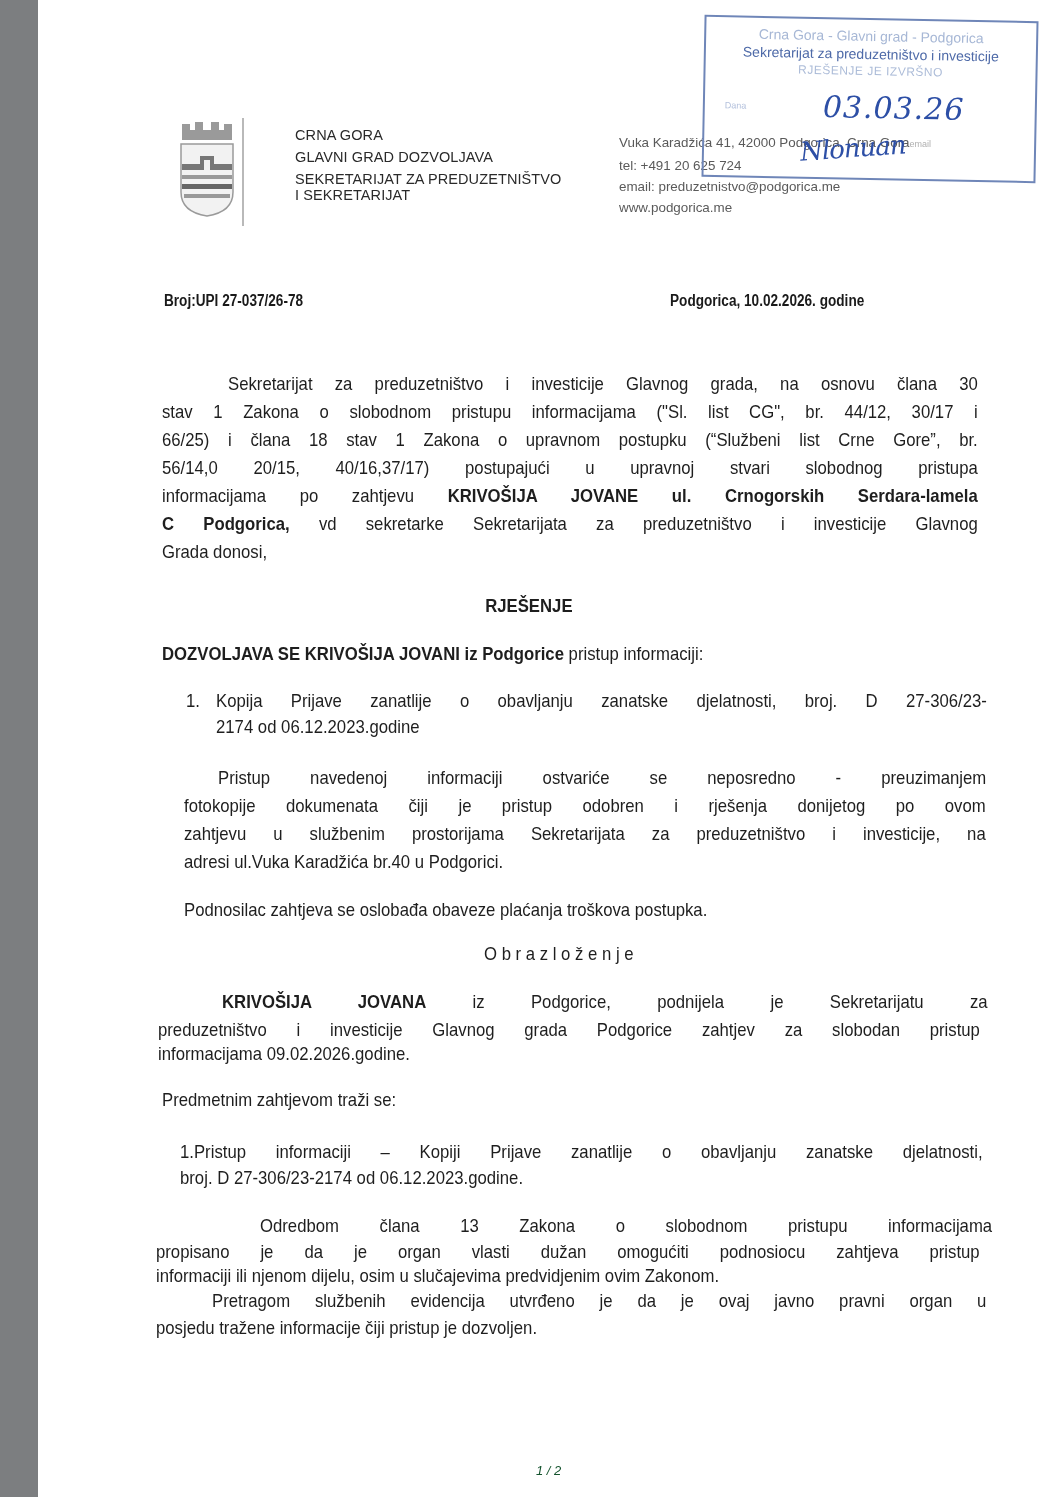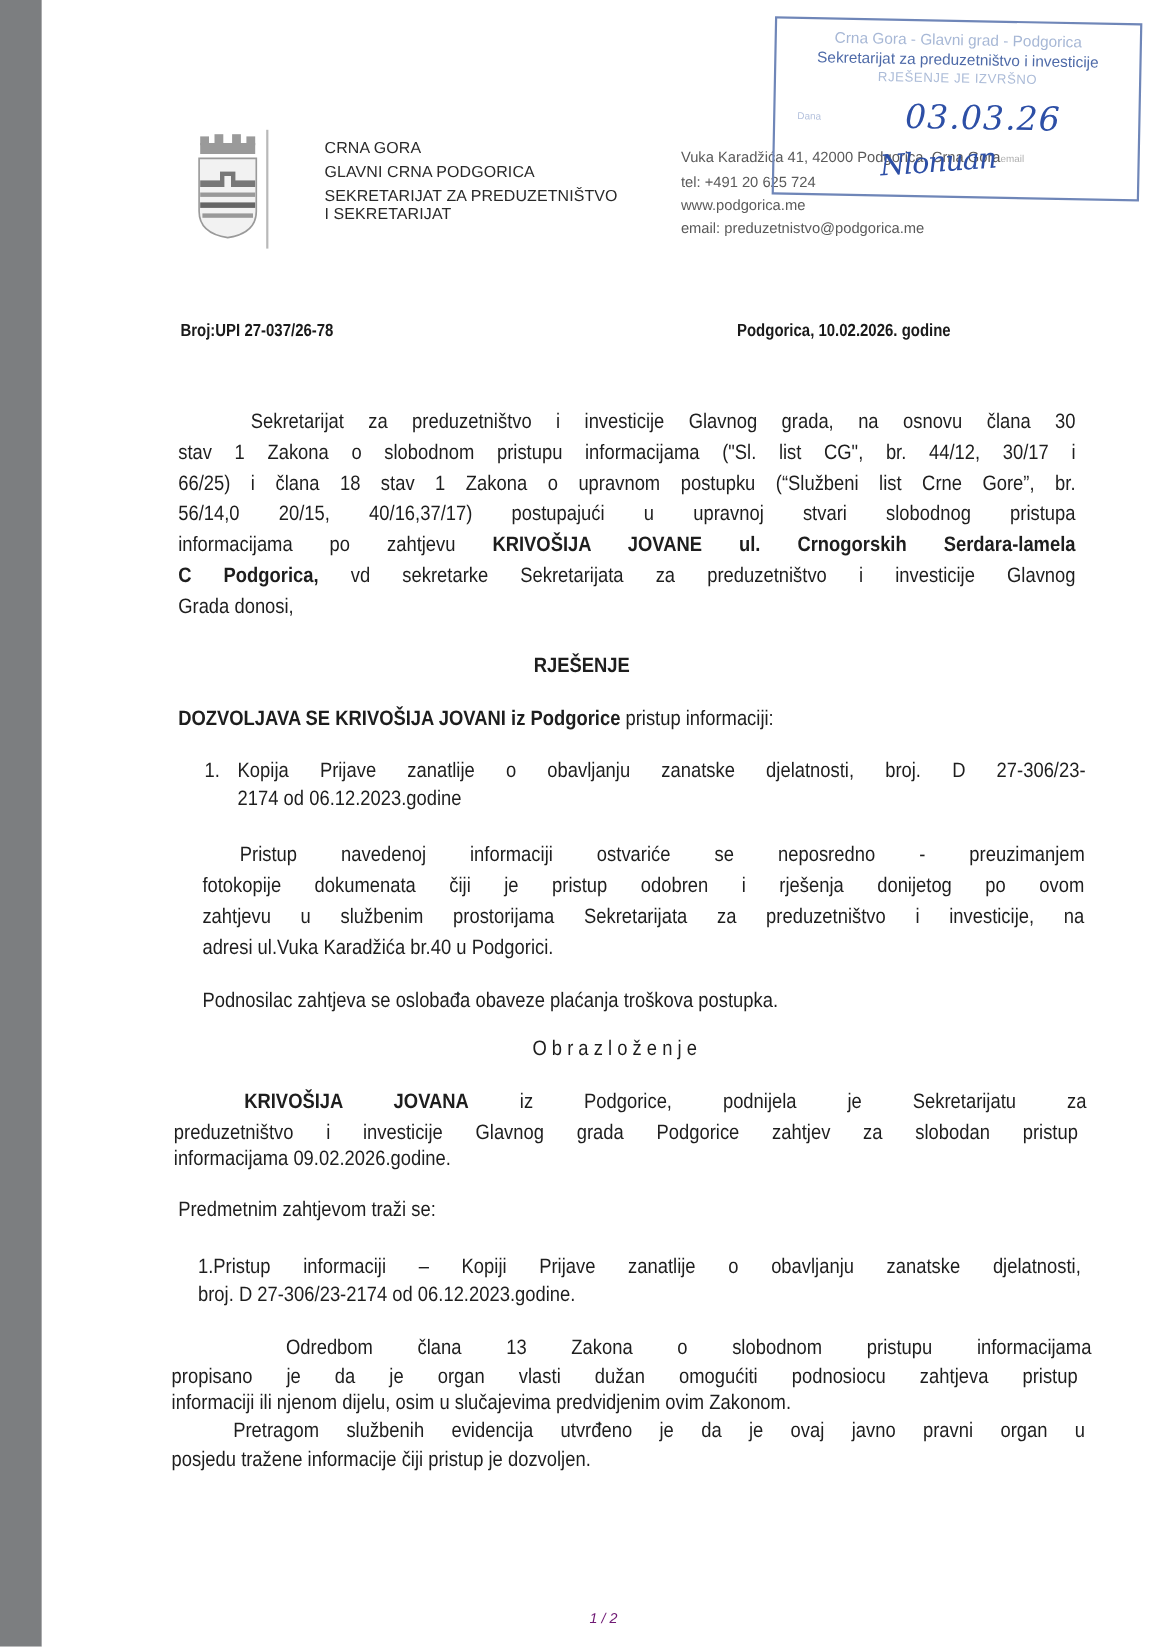--- a/index.html
+++ b/index.html
@@ -71,7 +71,7 @@
 
 <div class="org">
   <div>CRNA GORA</div>
-  <div>GLAVNI CRNA PODGORICA</div>
+  <div>GLAVNI GRAD DOZVOLJAVA</div>
   <div>SEKRETARIJAT ZA PREDUZETNIŠTVO</div>
   <div style="margin-top:-6px">I SEKRETARIJAT</div>
 </div>

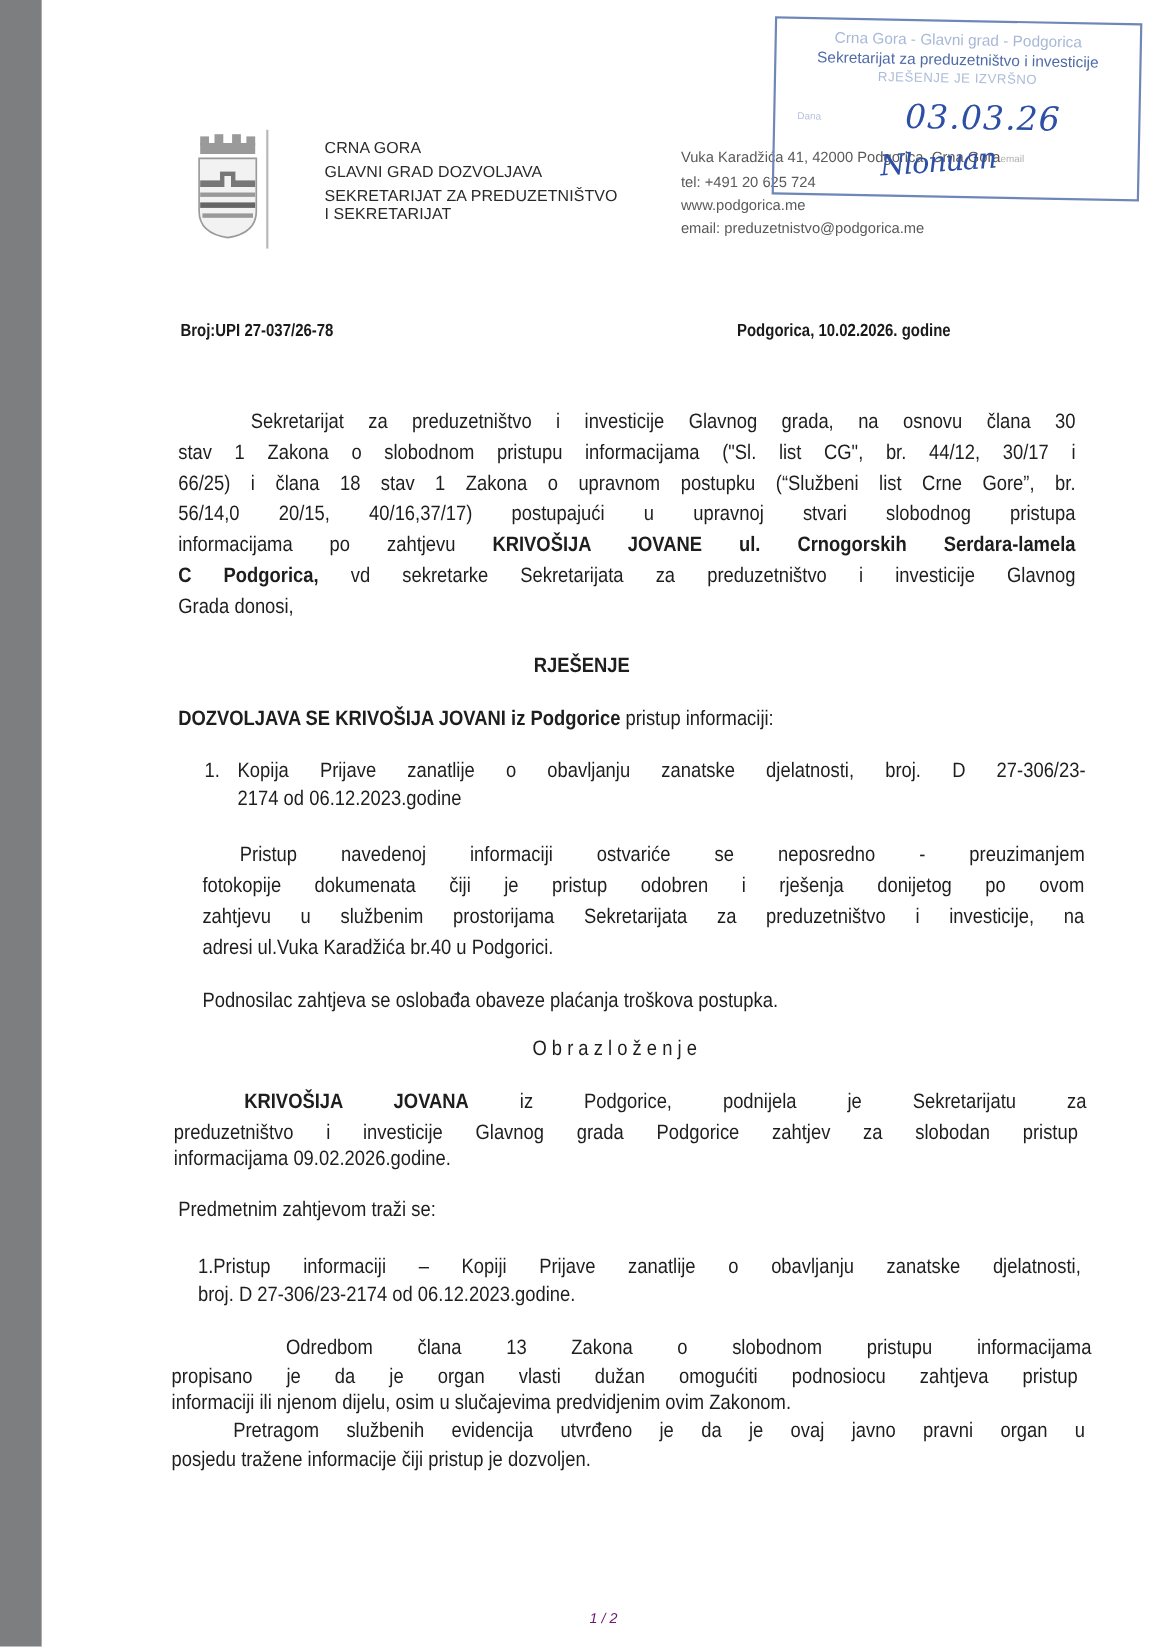--- a/index.html
+++ b/index.html
@@ -79,8 +79,8 @@
 <div class="contact">
   <div><span>Vuka Karadžića 41, 42000 Podgorica, Crna Gora</span><span class="extra">email</span></div>
   <div>tel: +491 20 625 724</div>
+  <div>email: preduzetnistvo@podgorica.me</div>
   <div>www.podgorica.me</div>
-  <div>email: preduzetnistvo@podgorica.me</div>
 </div>
 
 <div class="stamp">

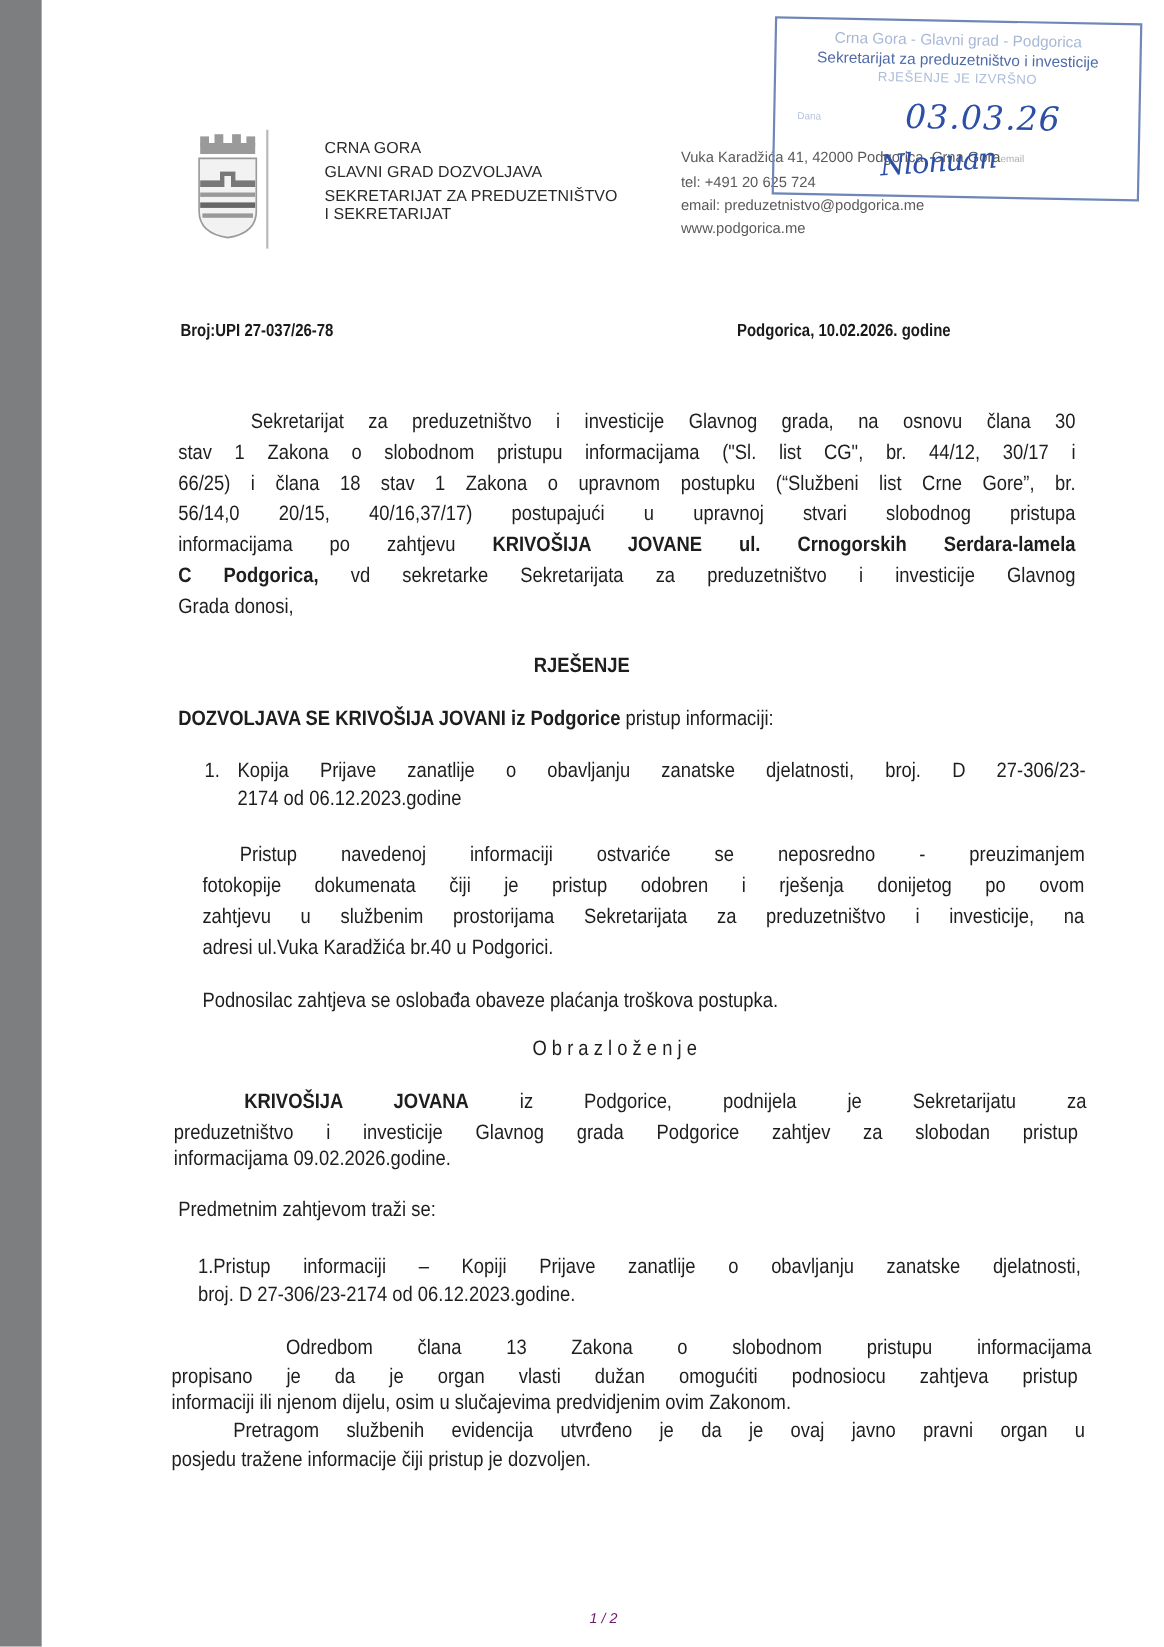--- a/index.html
+++ b/index.html
@@ -43,7 +43,7 @@
   .j { text-align:justify; text-align-last:justify; }
   .center { text-align:center; }
   b { font-weight:bold; }
-  .pg { position:absolute; left:536px; top:1463px; font-size:13px; font-style:italic; color:#701a75; }
+  .pg { position:absolute; left:536px; top:1463px; font-size:13px; font-style:italic; color:#14532d; }
 </style>
 </head>
 <body>

